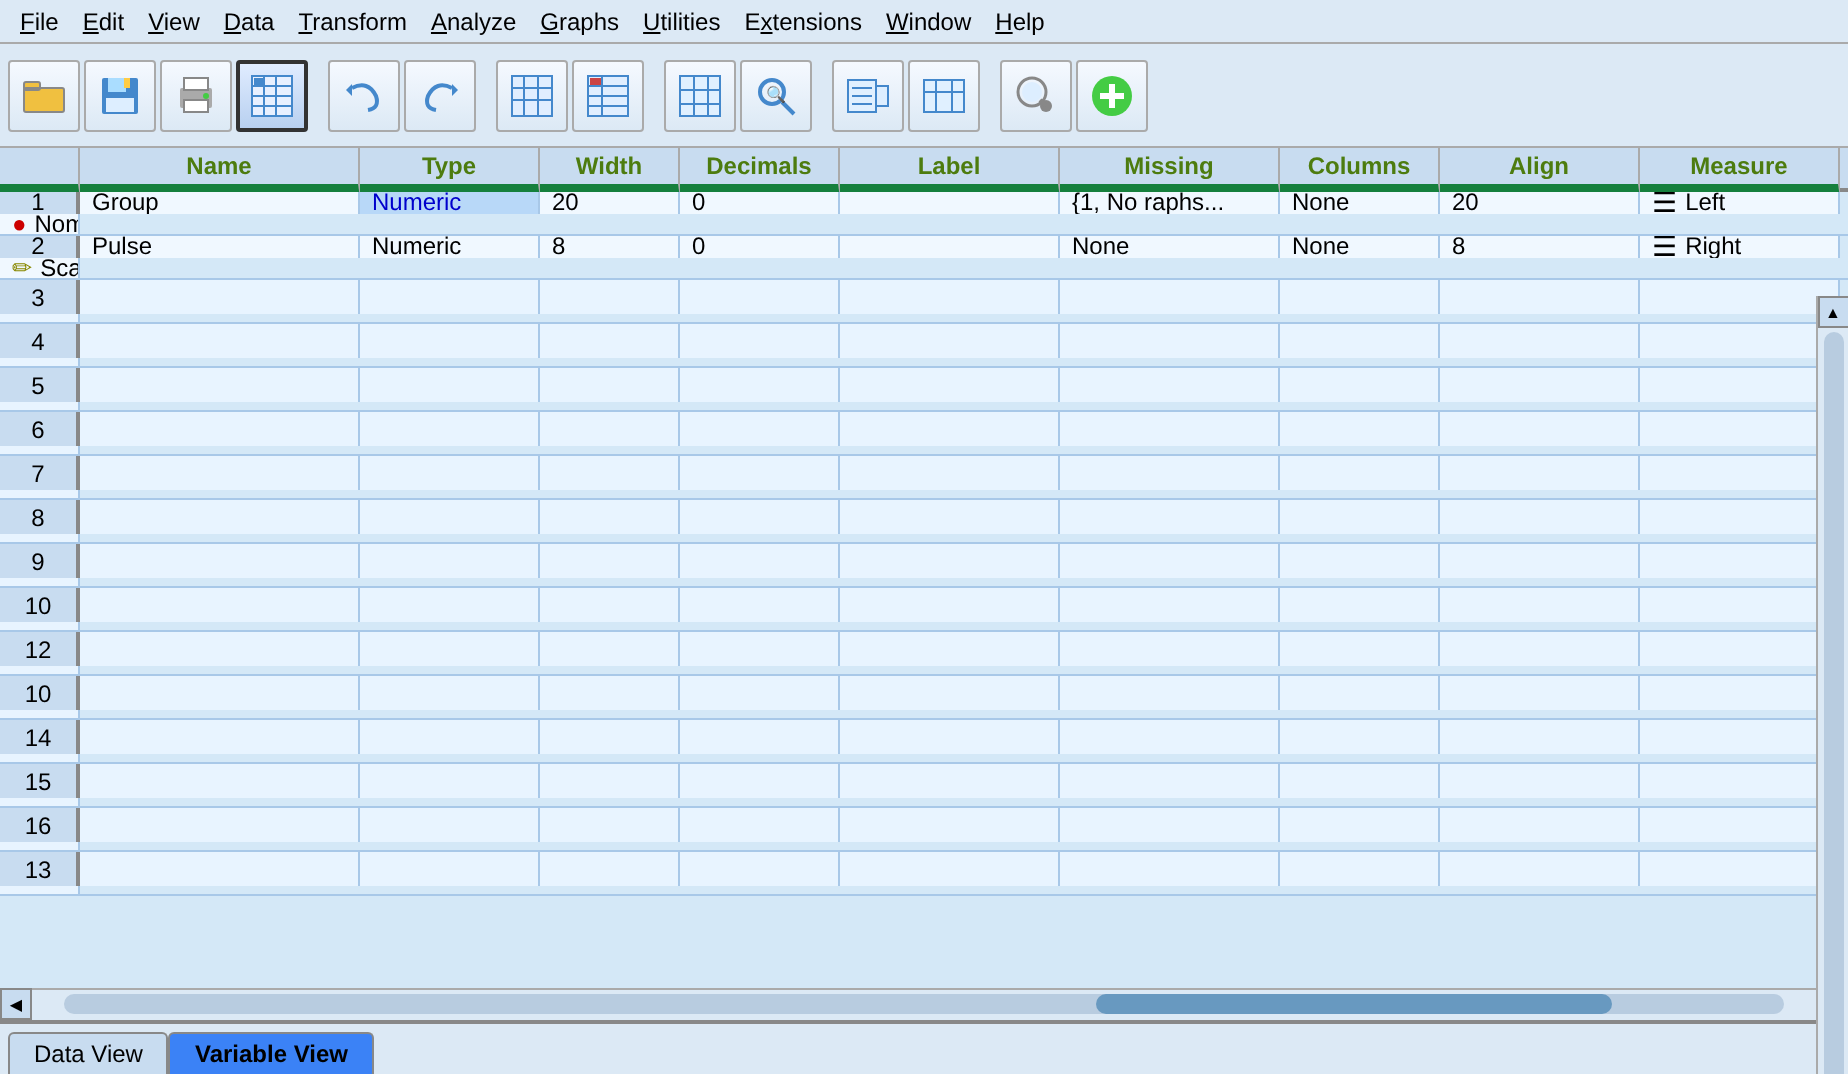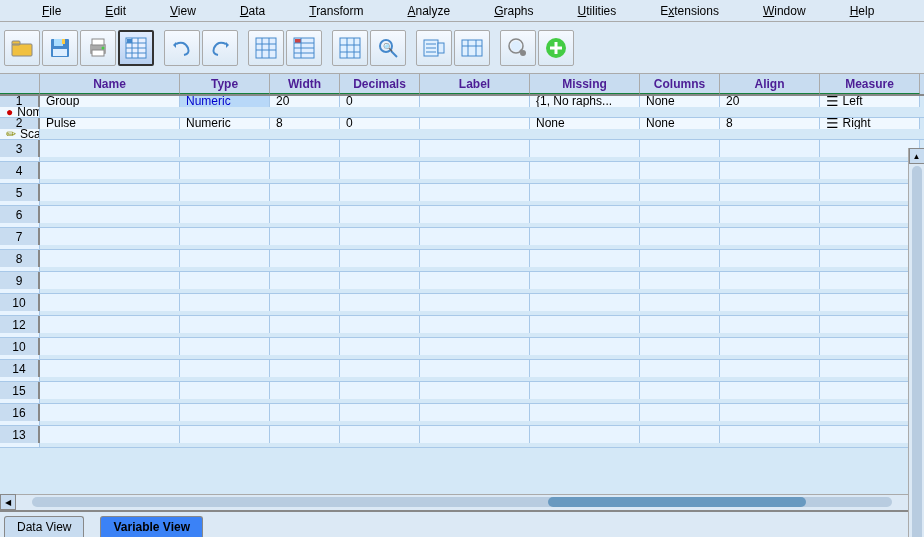--- a/index.html
+++ b/index.html
@@ -19,7 +19,6 @@
       cursor: pointer;
       font-size: 12px;
       color: #000;
-      margin-left: 32px;
     }
     .menubar-item u { text-decoration: underline; }
 

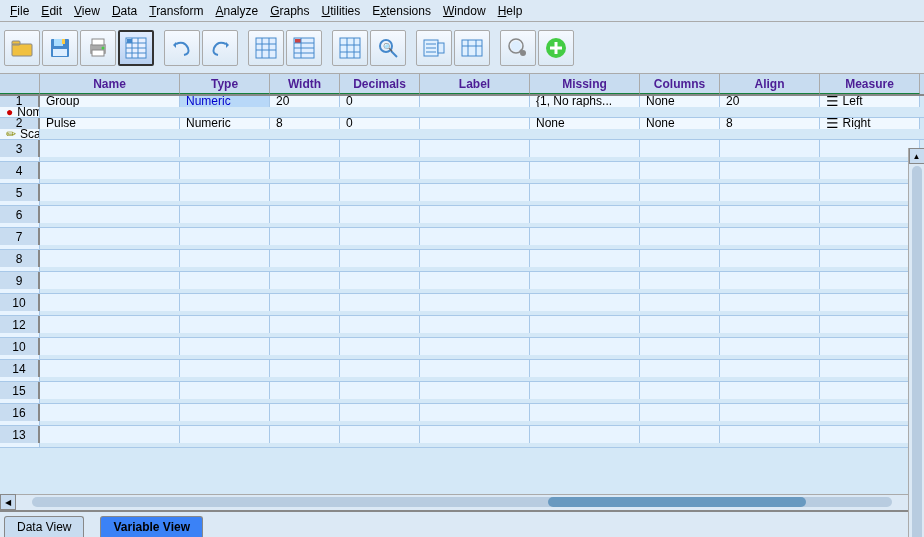--- a/index.html
+++ b/index.html
@@ -65,12 +65,12 @@
     }
     .grid-header-cell {
       border-right: 1px solid #aaa;
-      border-bottom: 1px solid #15803d;
+      border-bottom: 7px solid #15803d;
       padding: 2px 4px;
       font-weight: bold;
       font-size: 12px;
       text-align: center;
-      color: #4c1d95;
+      color: #4d7c0f;
       display: flex;
       align-items: center;
       justify-content: center;

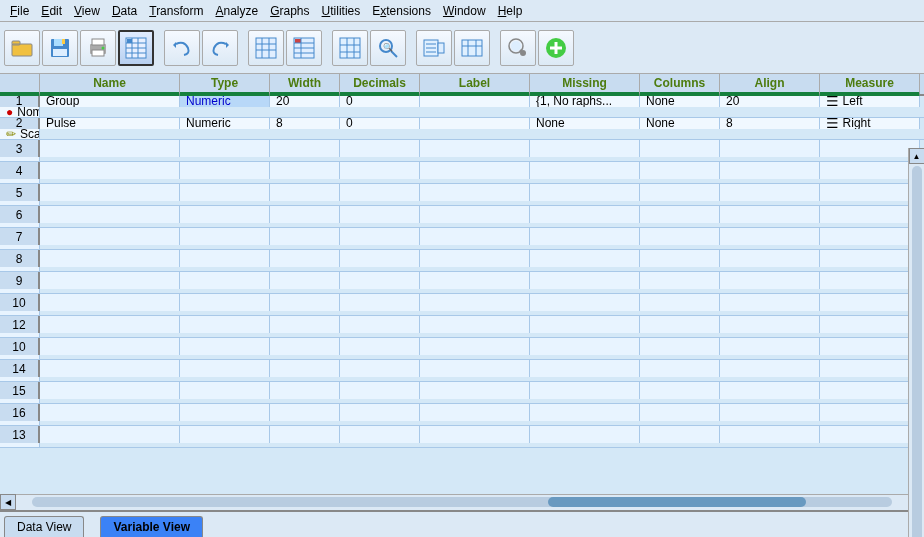--- a/index.html
+++ b/index.html
@@ -192,7 +192,7 @@
       display: flex;
       align-items: flex-end;
       padding: 0 4px;
-      gap: 16px;
+      gap: 0;
     }
     .tab-btn {
       padding: 3px 12px;

